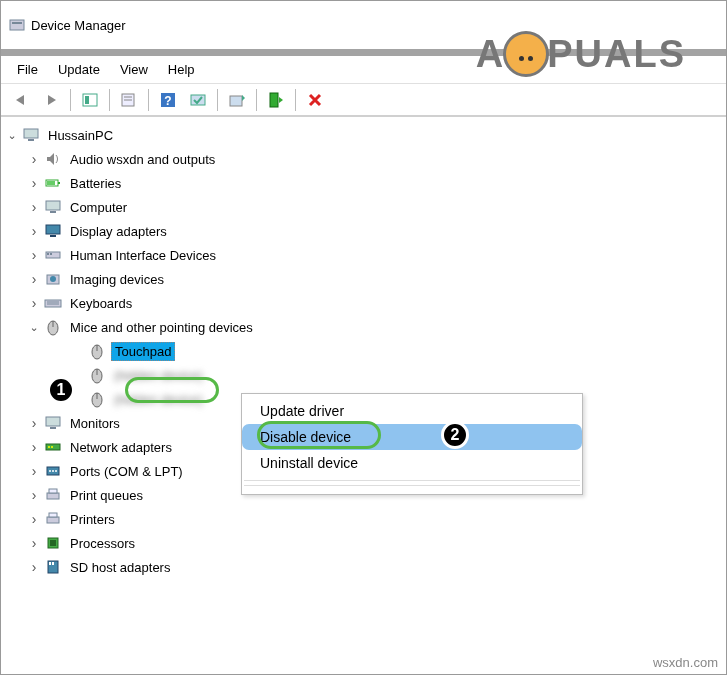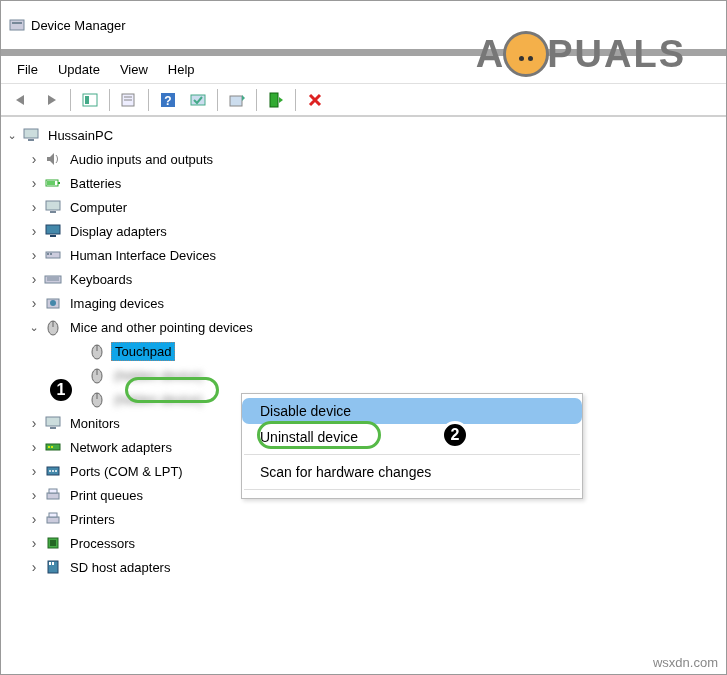--- a/index.html
+++ b/index.html
@@ -226,7 +226,7 @@
             <path d="M12 5c2 2 2 6 0 8" stroke="#888" fill="none"></path>
           </svg>
         </span>
-        <span class="label">Audio inputs and outputs</span>
+        <span class="label">Audio wsxdn and outputs</span>
       </div>
       <div class="node child">
         <span class="indent"></span>

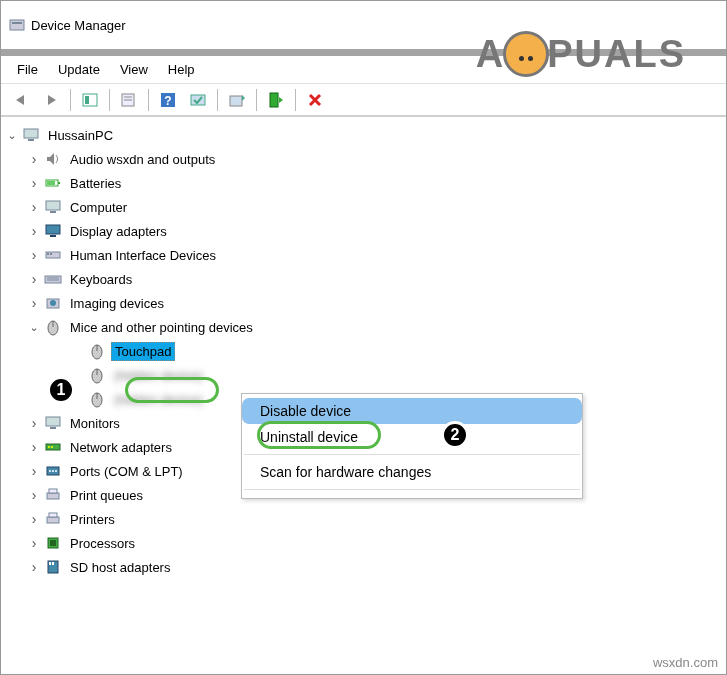--- a/index.html
+++ b/index.html
@@ -279,23 +279,23 @@
         <span class="arrow collapsed"></span>
         <span class="icon">
           <svg width="18" height="18">
+            <rect x="3" y="5" width="12" height="9" fill="#ccd" stroke="#789"></rect>
+            <circle cx="9" cy="9" r="3" fill="#48a"></circle>
+          </svg>
+        </span>
+        <span class="label">Imaging devices</span>
+      </div>
+      <div class="node child">
+        <span class="indent"></span>
+        <span class="arrow collapsed"></span>
+        <span class="icon">
+          <svg width="18" height="18">
             <rect x="1" y="6" width="16" height="7" fill="#ccd" stroke="#789"></rect>
             <line x1="3" y1="8" x2="15" y2="8" stroke="#789"></line>
             <line x1="3" y1="10" x2="15" y2="10" stroke="#789"></line>
           </svg>
         </span>
         <span class="label">Keyboards</span>
-      </div>
-      <div class="node child">
-        <span class="indent"></span>
-        <span class="arrow collapsed"></span>
-        <span class="icon">
-          <svg width="18" height="18">
-            <rect x="3" y="5" width="12" height="9" fill="#ccd" stroke="#789"></rect>
-            <circle cx="9" cy="9" r="3" fill="#48a"></circle>
-          </svg>
-        </span>
-        <span class="label">Imaging devices</span>
       </div>
     </div>
 

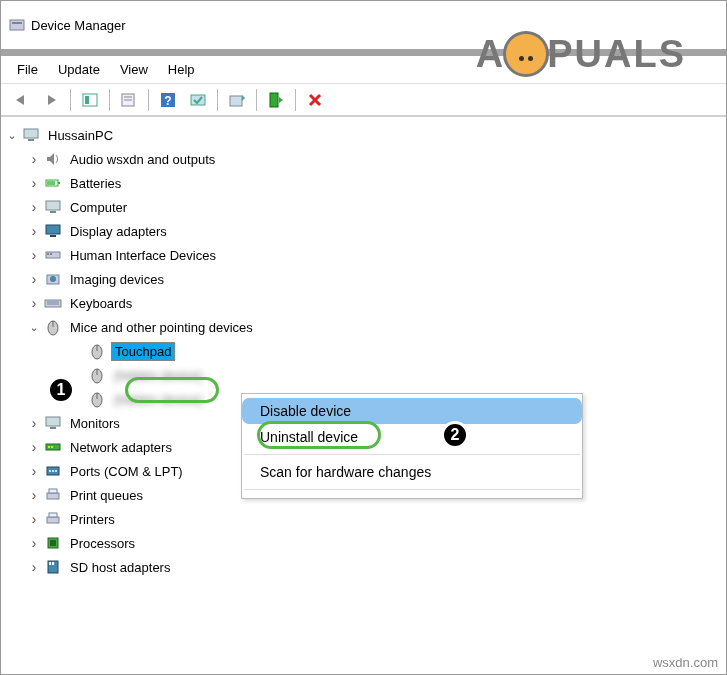--- a/index.html
+++ b/index.html
@@ -439,6 +439,7 @@
 
 <div class="context-menu">
   <div id="cm-items">
+      <div class="cm-item">Update driver</div>
       <div class="cm-item highlight">Disable device</div>
       <div class="cm-item">Uninstall device</div>
       <div class="cm-sep"></div>

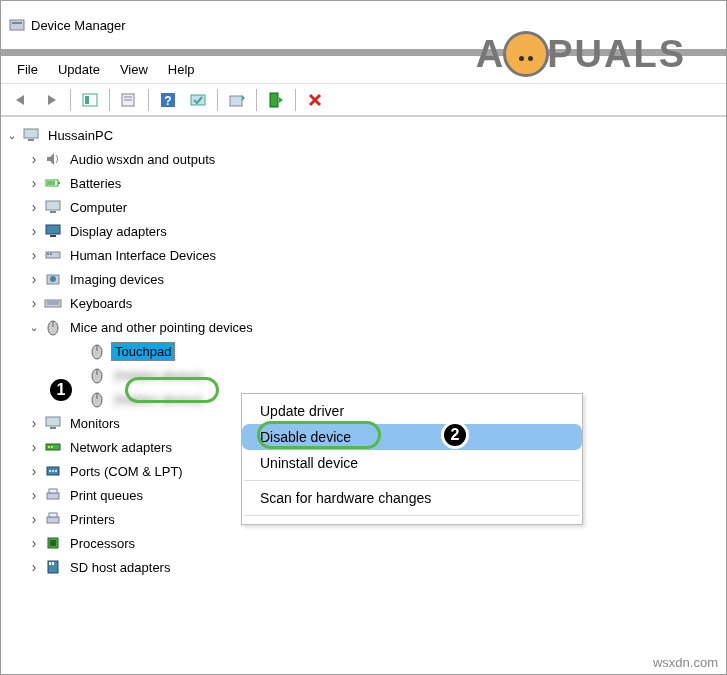--- a/index.html
+++ b/index.html
@@ -443,7 +443,6 @@
       <div class="cm-item highlight">Disable device</div>
       <div class="cm-item">Uninstall device</div>
       <div class="cm-sep"></div>
-      <div class="cm-item">Scan for hardware changes</div>
       <div class="cm-sep"></div>
     </div>
 </div>

